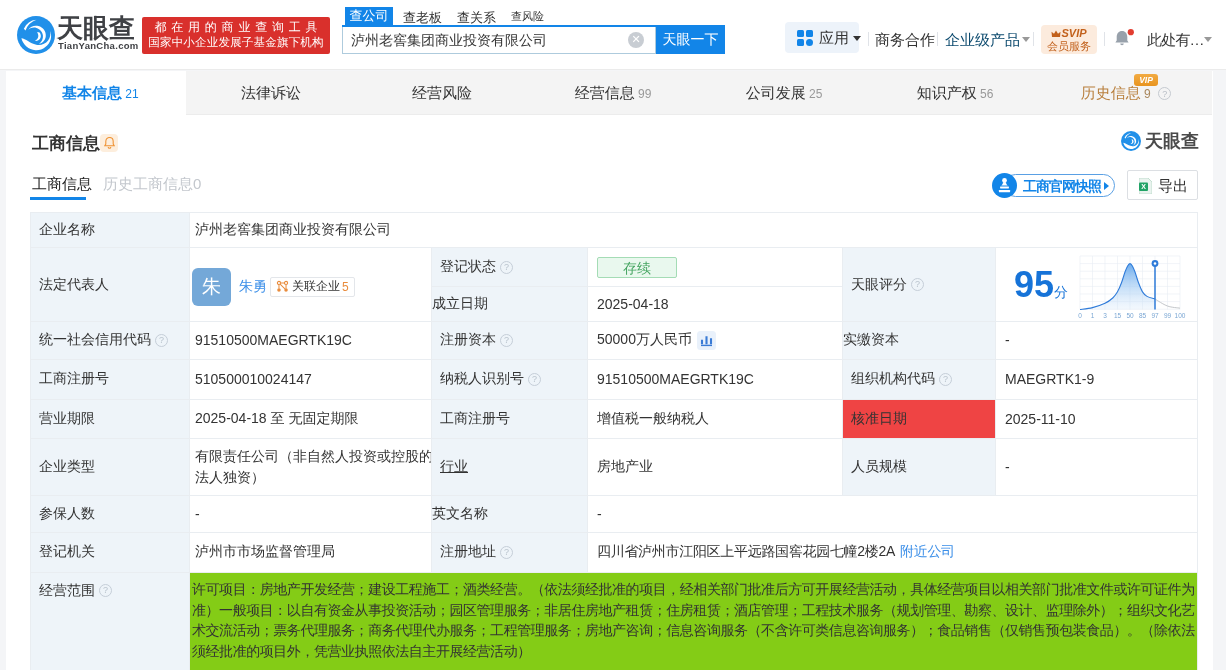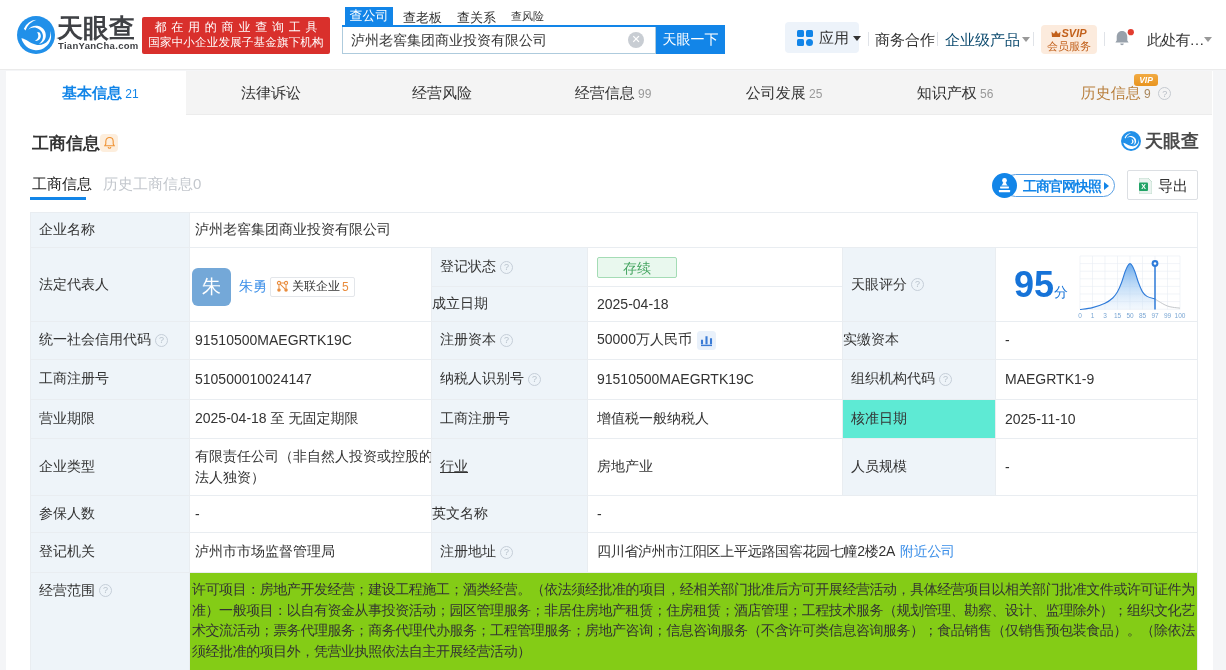--- a/index.html
+++ b/index.html
@@ -214,7 +214,7 @@
     <div class="abs" style="left: 190px; top: 400px; width: 242px; height: 38.5px; background: rgb(255, 255, 255); border-right: 1px solid rgb(233, 237, 241); border-bottom: 1px solid rgb(233, 237, 241); font-size: 14px; color: rgb(51, 51, 51); display: flex; align-items: center; padding-left: 5px; overflow: hidden;">2025-04-18 至 无固定期限</div>
     <div class="abs" style="left: 432px; top: 400px; width: 156px; height: 38.5px; background: rgb(238, 244, 249); border-right: 1px solid rgb(233, 237, 241); border-bottom: 1px solid rgb(233, 237, 241); font-size: 14px; color: rgb(51, 51, 51); display: flex; align-items: center; padding-left: 8px; overflow: hidden;">工商注册号</div>
     <div class="abs" style="left: 588px; top: 400px; width: 255px; height: 38.5px; background: rgb(255, 255, 255); border-right: 1px solid rgb(233, 237, 241); border-bottom: 1px solid rgb(233, 237, 241); font-size: 14px; color: rgb(51, 51, 51); display: flex; align-items: center; padding-left: 9px; overflow: hidden;">增值税一般纳税人</div>
-    <div class="abs" style="left: 843px; top: 400px; width: 153px; height: 38.5px; background: #5eead4; border-right: 1px solid rgb(233, 237, 241); border-bottom: 1px solid rgb(233, 237, 241); font-size: 14px; color: rgb(51, 51, 51); display: flex; align-items: center; padding-left: 8px; overflow: hidden;">核准日期</div>
+    <div class="abs" style="left: 843px; top: 400px; width: 153px; height: 38.5px; background: #ef4444; border-right: 1px solid rgb(233, 237, 241); border-bottom: 1px solid rgb(233, 237, 241); font-size: 14px; color: rgb(51, 51, 51); display: flex; align-items: center; padding-left: 8px; overflow: hidden;">核准日期</div>
     <div class="abs" style="left: 996px; top: 400px; width: 202px; height: 38.5px; background: rgb(255, 255, 255); border-right: 1px solid rgb(233, 237, 241); border-bottom: 1px solid rgb(233, 237, 241); font-size: 14px; color: rgb(51, 51, 51); display: flex; align-items: center; padding-left: 9px; overflow: hidden;">2025-11-10</div>
     <div class="abs" style="left: 30px; top: 438.5px; width: 160px; height: 57.5px; background: rgb(238, 244, 249); border-right: 1px solid rgb(233, 237, 241); border-bottom: 1px solid rgb(233, 237, 241); border-left: 1px solid rgb(233, 237, 241); font-size: 14px; color: rgb(51, 51, 51); display: flex; align-items: center; padding-left: 8px; overflow: hidden;">企业类型</div>
     <div class="abs" style="left: 190px; top: 438.5px; width: 242px; height: 57.5px; background: rgb(255, 255, 255); border-right: 1px solid rgb(233, 237, 241); border-bottom: 1px solid rgb(233, 237, 241); font-size: 14px; color: rgb(51, 51, 51); display: flex; align-items: center; padding-left: 5px; overflow: hidden;">

